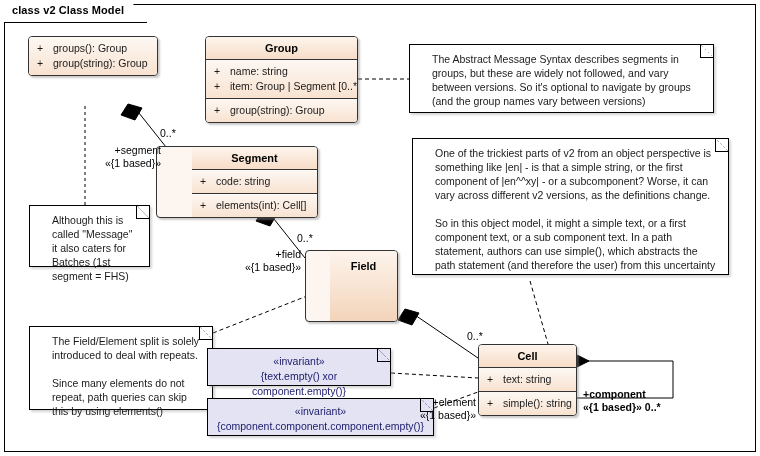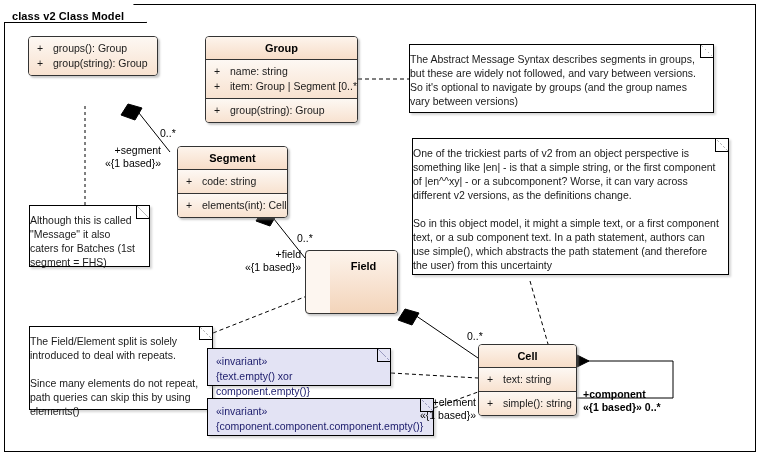--- a/index.html
+++ b/index.html
@@ -36,7 +36,7 @@
     height: 19px;
     padding: 0 22px 0 8px;
     display: flex;
-    align-items: flex-end;
+    align-items: flex-start;
     font-size: 11px;
     font-weight: bold;
     color: #000;

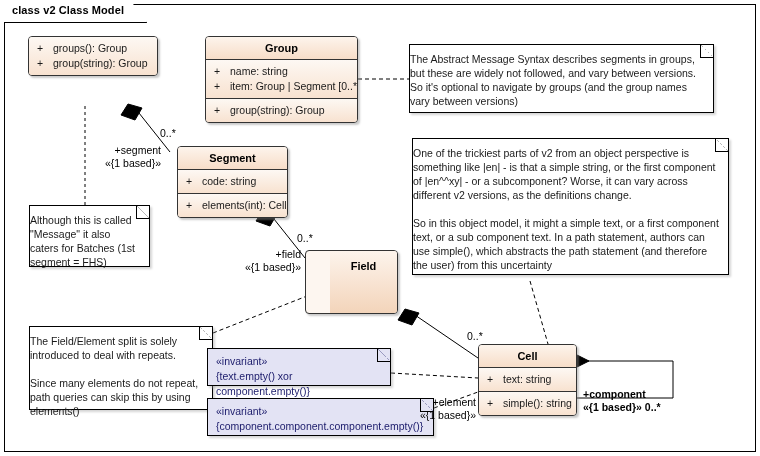--- a/index.html
+++ b/index.html
@@ -119,7 +119,7 @@
     font-size: 10.5px;
     color: #1a1a1a;
     line-height: 14px;
-    padding: 7px 9px 6px 0;
+    padding: 7px 9px 6px 22px;
     box-shadow: 2px 2px 2px rgba(150,150,150,0.4);
   }
   .uml-note .fold {

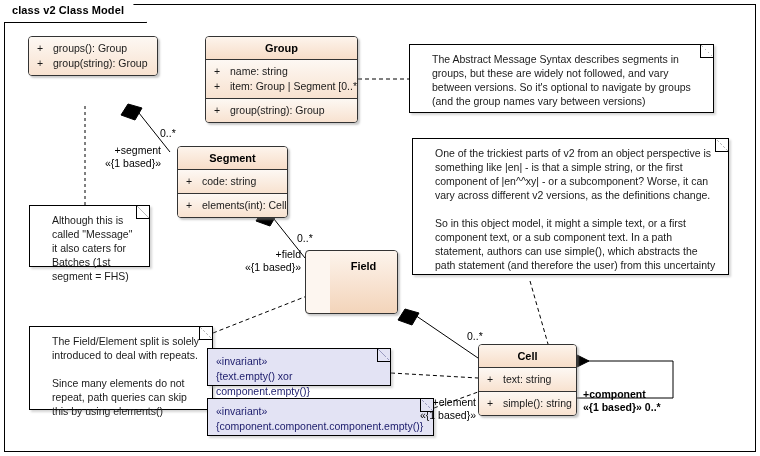--- a/index.html
+++ b/index.html
@@ -236,7 +236,7 @@
     </div>
   </div>
 
-  <div class="uml-class" style="left:177px; top:146px; width:111px;">
+  <div class="uml-class" style="left:156px; top:146px; width:162px;padding-left:35px;">
     <div class="cls-name">Segment</div>
     <div class="compartment">
       <div class="feature">

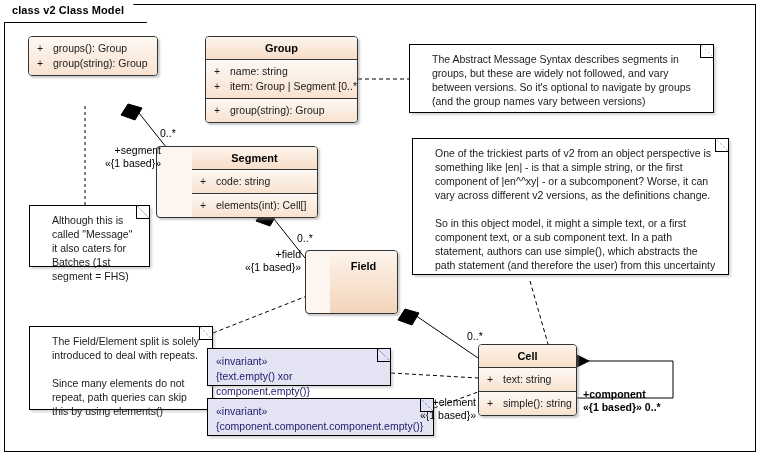--- a/index.html
+++ b/index.html
@@ -252,7 +252,7 @@
     </div>
   </div>
 
-  <div class="uml-class no-compartment" style="left:305px; top:250px; width:93px; height:64px;padding-left:24px;">
+  <div class="uml-class no-compartment" style="left:305px; top:250px; width:93px; height:72px;padding-left:24px;">
     <div class="cls-name">Field</div>
   </div>
 

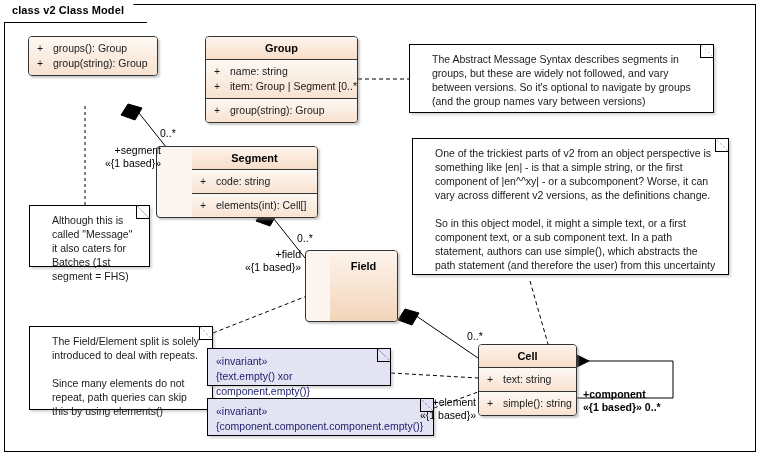--- a/index.html
+++ b/index.html
@@ -147,6 +147,7 @@
     border: 1px solid #000000;
     padding: 5px 8px 5px 8px;
     line-height: 15px;
+    text-align: center;
   }
   .uml-note.invariant .fold {
     background: linear-gradient(to bottom left, #e3e3f4 0 50%, #9a9ac0 50% 53%, #e3e3f4 53% 100%);

